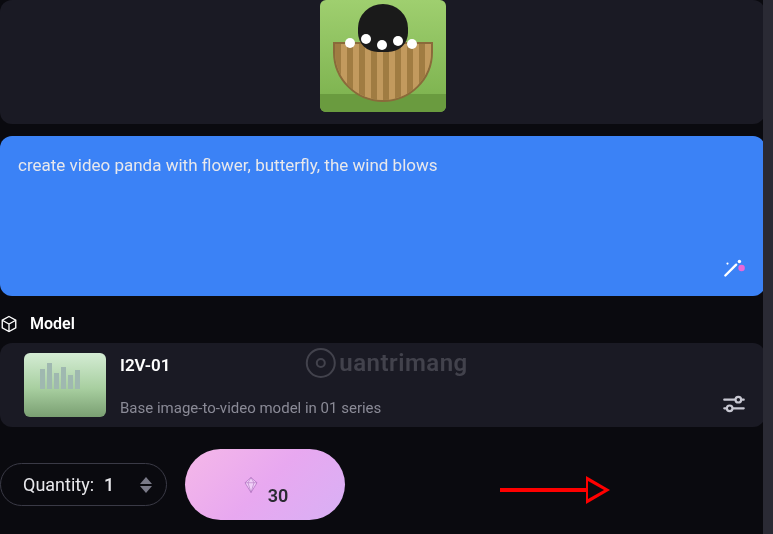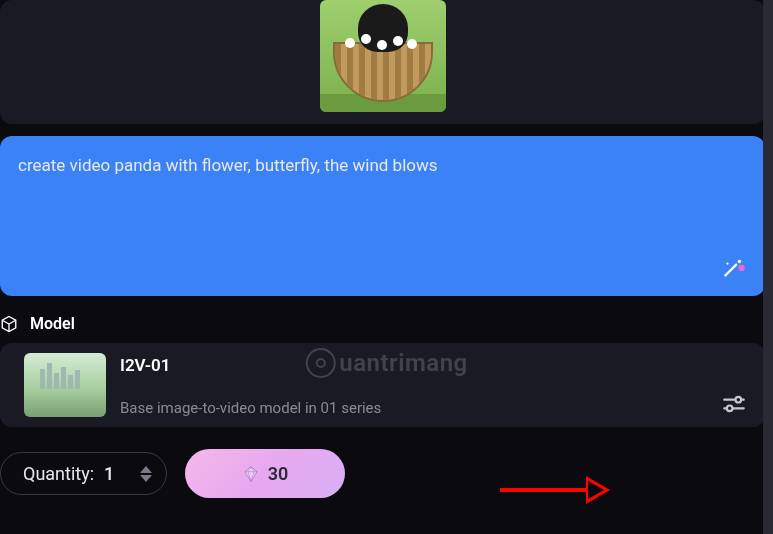--- a/index.html
+++ b/index.html
@@ -199,7 +199,7 @@
   justify-content: center;
 }
 .gem-icon { width: 18px; height: 18px; }
-.cost-value { color: #2a2a32; font-size: 18px; font-weight: 600; }
+.cost-value { color: #2a2a32; font-size: 18px; font-weight: 600; margin-top: 22px; }
 
 
 .watermark {

